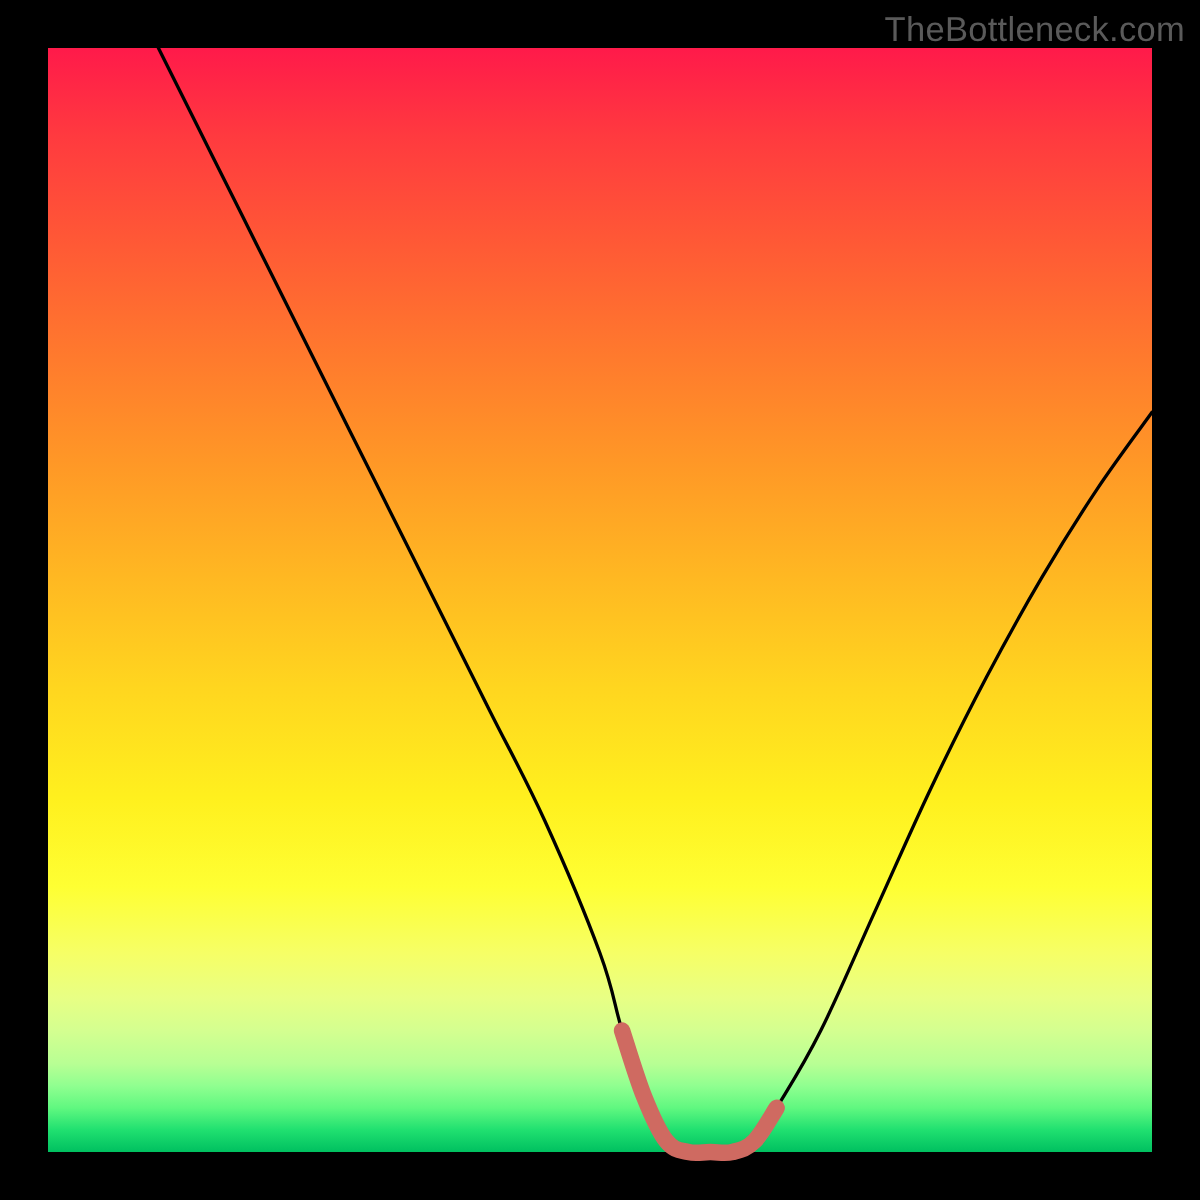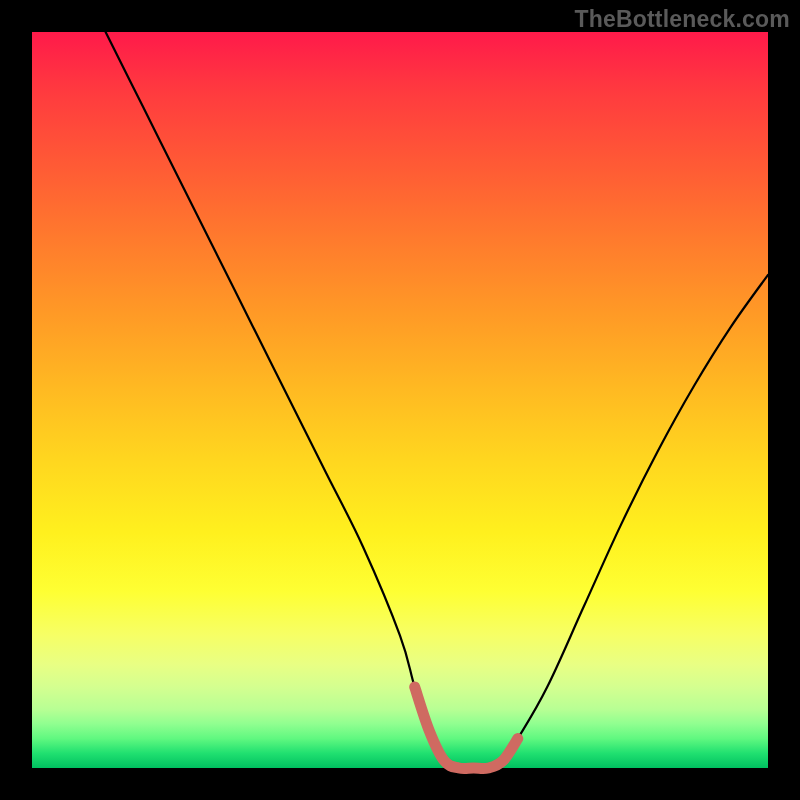--- a/index.html
+++ b/index.html
@@ -49,7 +49,7 @@
     top: 6px;
     right: 10px;
     font-size: 23px;
-    font-weight: 700;
+    font-weight: 400;
     color: #5a5a5a;
     letter-spacing: 0.2px;
     user-select: none;

